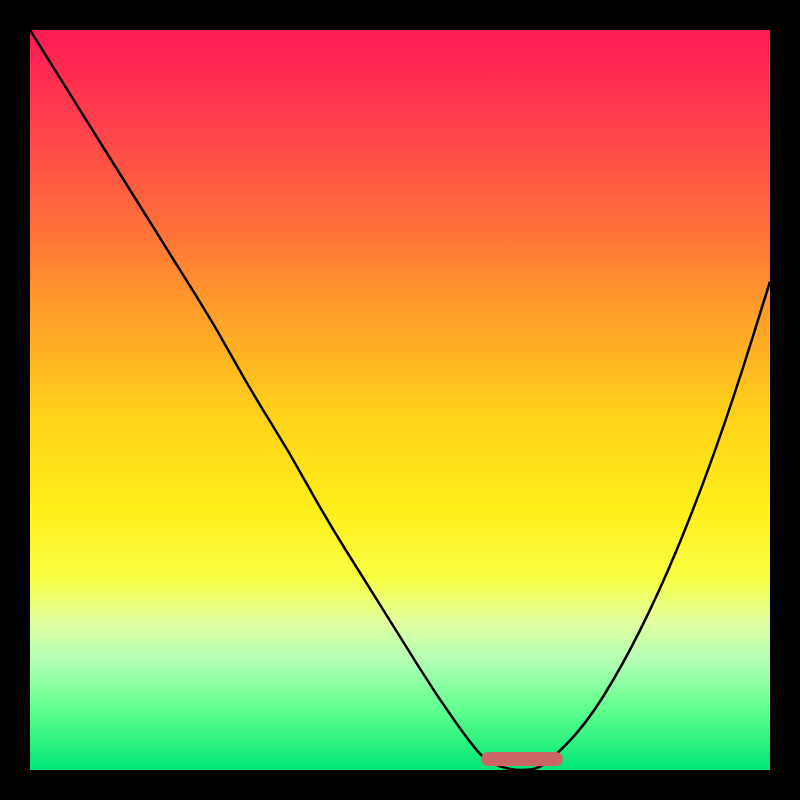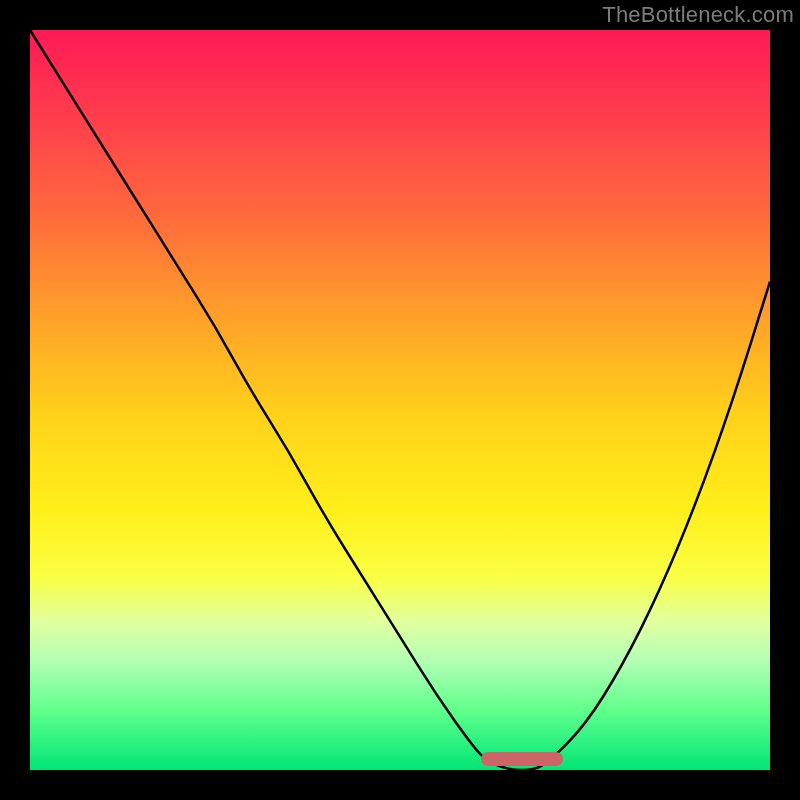--- a/index.html
+++ b/index.html
@@ -67,7 +67,6 @@
 
 <div class="chart-wrap">
 
-  <div class="watermark">TheBottleneck.com</div>
 
   <div class="plot-area">
 

